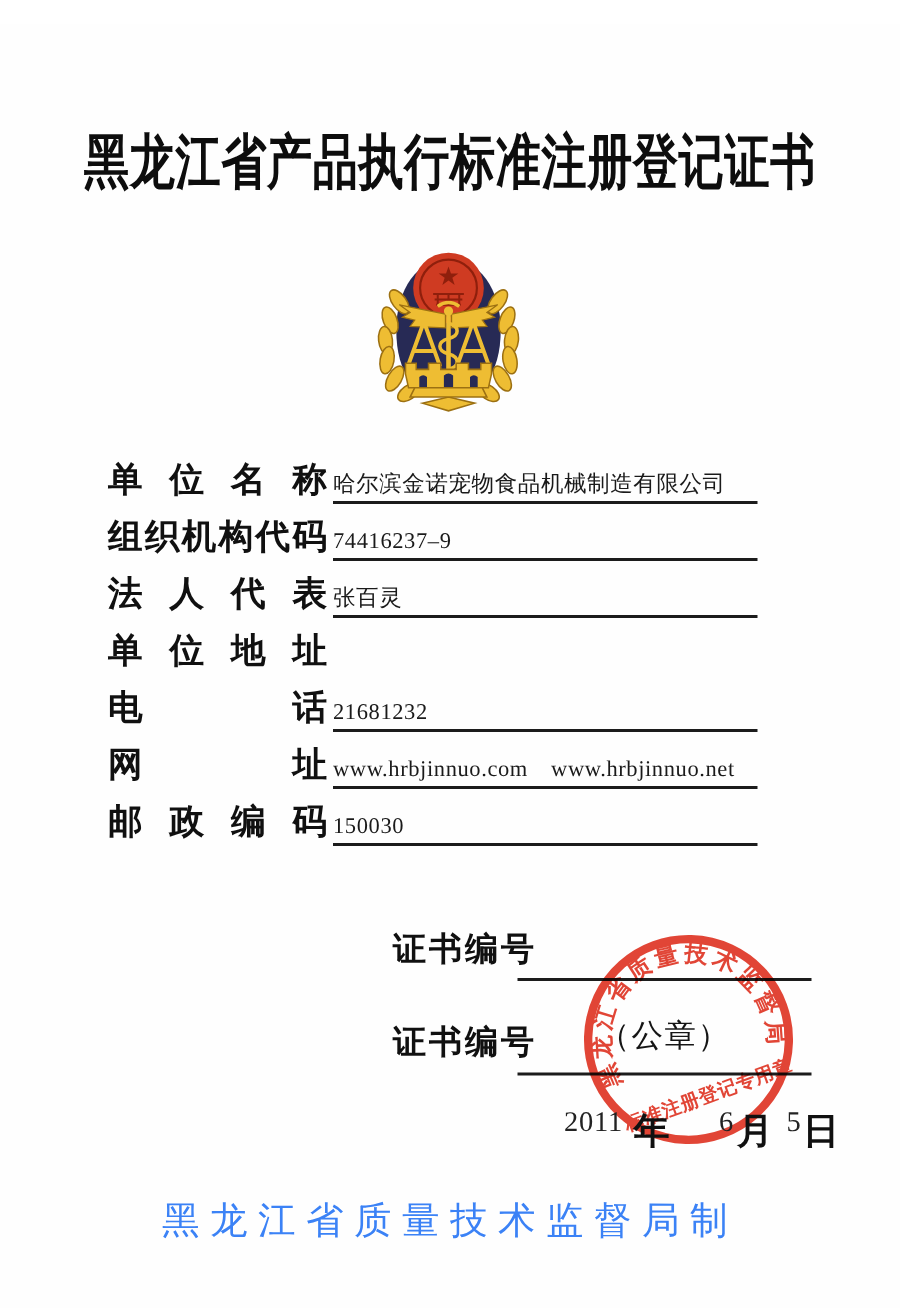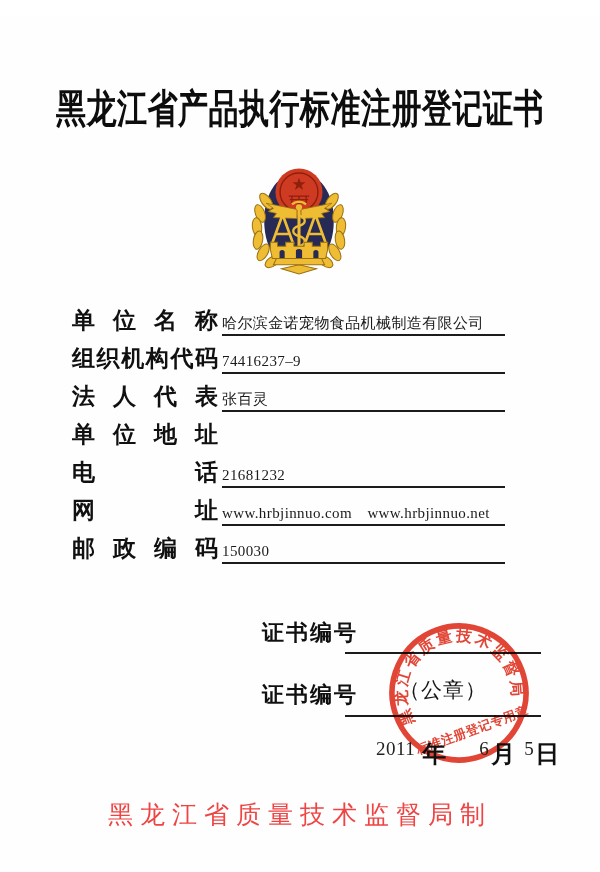--- a/index.html
+++ b/index.html
@@ -139,7 +139,7 @@
     text-align: center;
     font-size: 25px;
     letter-spacing: 7px;
-    color: #ef4444;
+    color: #3b82f6;
     line-height: 1.2;
   }
 </style>

